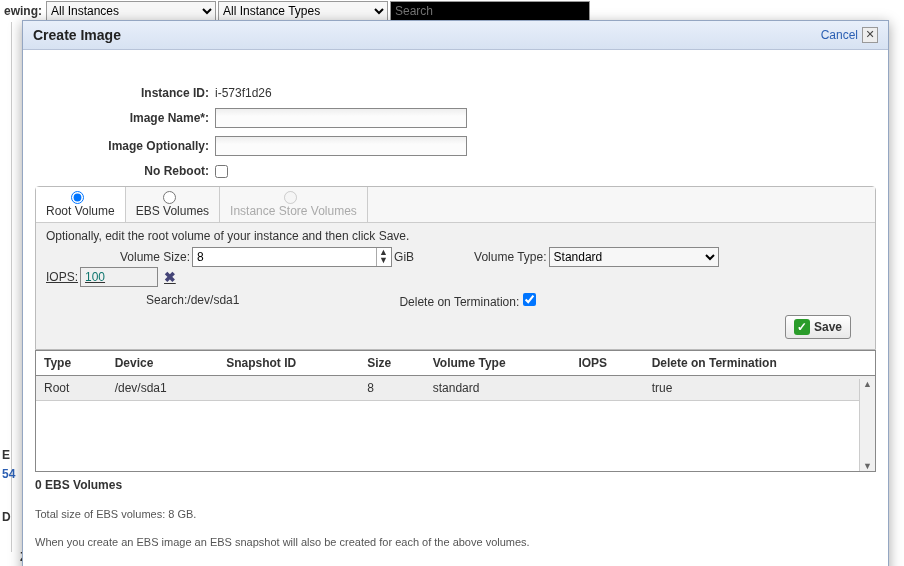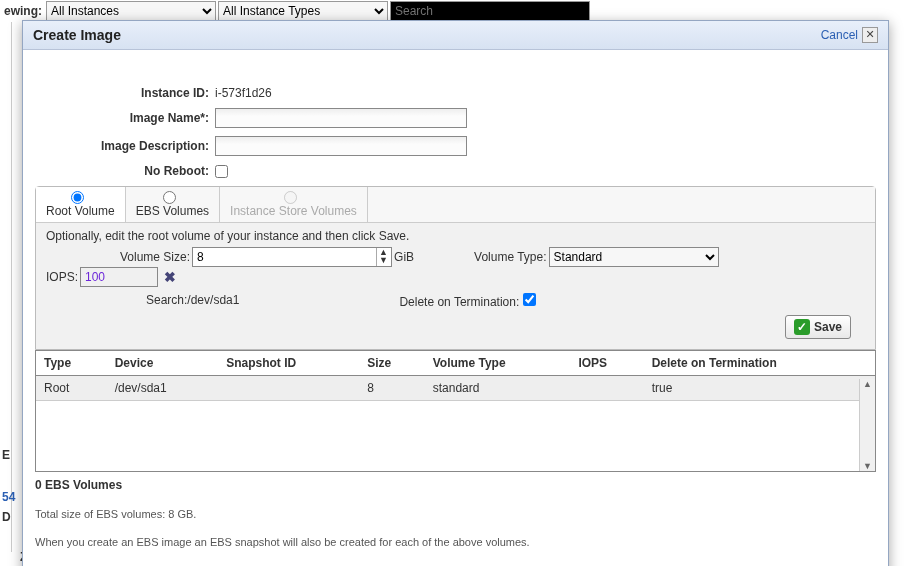--- a/index.html
+++ b/index.html
@@ -236,7 +236,7 @@
       <input class="txt" value="" style="">
     </div>
     <div class="form-row">
-      <span class="form-label">Image Description:</span>
+      <span class="form-label">Image Optionally:</span>
       <input class="txt" value="" style="">
     </div>
     <div class="form-row">

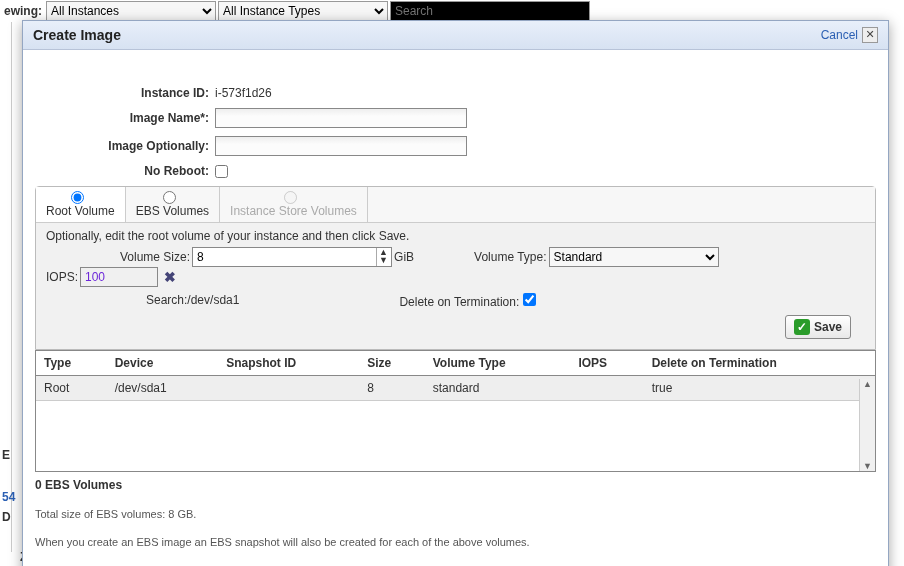--- a/index.html
+++ b/index.html
@@ -272,7 +272,7 @@
             <label>Volume Type:</label>
             <select class="seltype"><option>Standard</option></select>
           </div>
-          <div class="grp" style="margin-right:4px;">
+          <div class="grp" style="margin-right:4px;text-decoration:underline;">
             <label>IOPS:</label>
             <input class="iops-input" disabled="" value="100" style="">
             <span class="iops-x">✖</span>

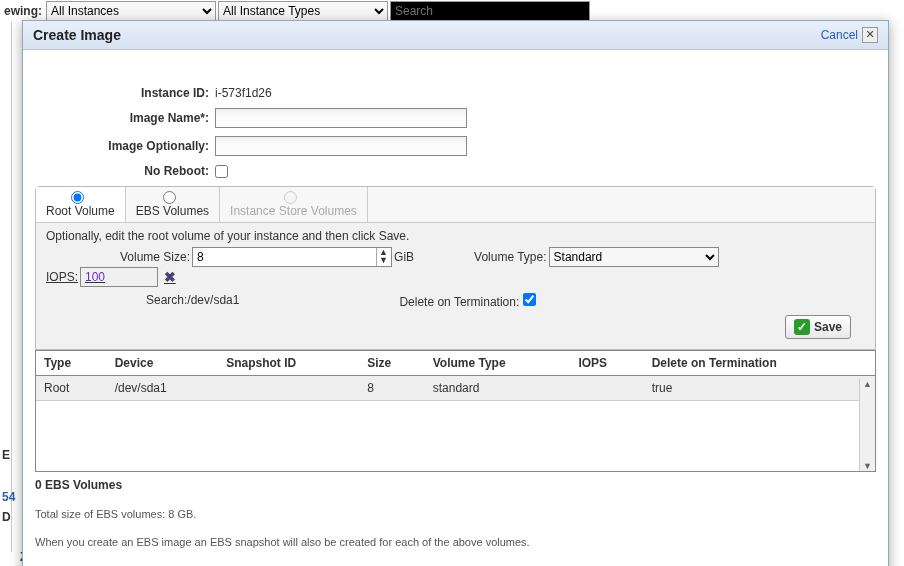--- a/index.html
+++ b/index.html
@@ -141,7 +141,7 @@
 }
 .iops-input {
   width:78px; height:20px; border:1px solid #888;
-  font-size:12px; color:#6d28d9; padding:0 4px;
+  font-size:12px; color:#0f766e; padding:0 4px;
 }
 .iops-x { color:#447; margin-left:6px; font-weight:bold; cursor:pointer; font-size:14px; }
 .device-row { display:flex; margin-top:6px; }

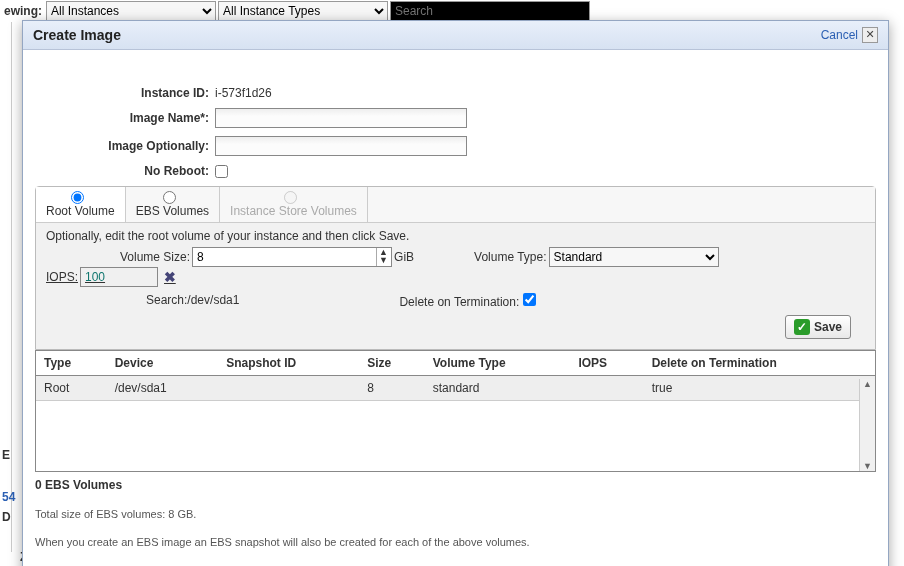--- a/index.html
+++ b/index.html
@@ -207,7 +207,7 @@
     <input type="text" placeholder="Search" style="">
   </div>
   <div class="bg-left-edge"></div>
-  <span class="bg-blue" style="position:absolute; left:0; top:490px;">54</span>
+  <span class="bg-blue" style="position:absolute; left:0; top:467px;">54</span>
   <span style="position:absolute; left:2px; top:448px; font-weight:bold;">E</span>
   <span style="position:absolute; left:2px; top:510px; font-weight:bold;">D</span>
   <div class="bg-bottom">

